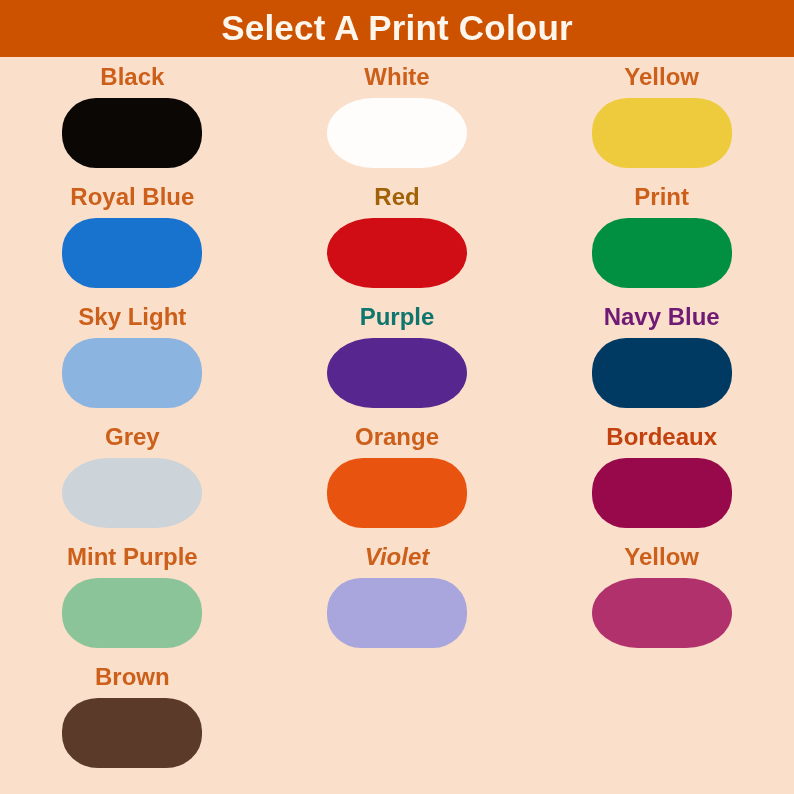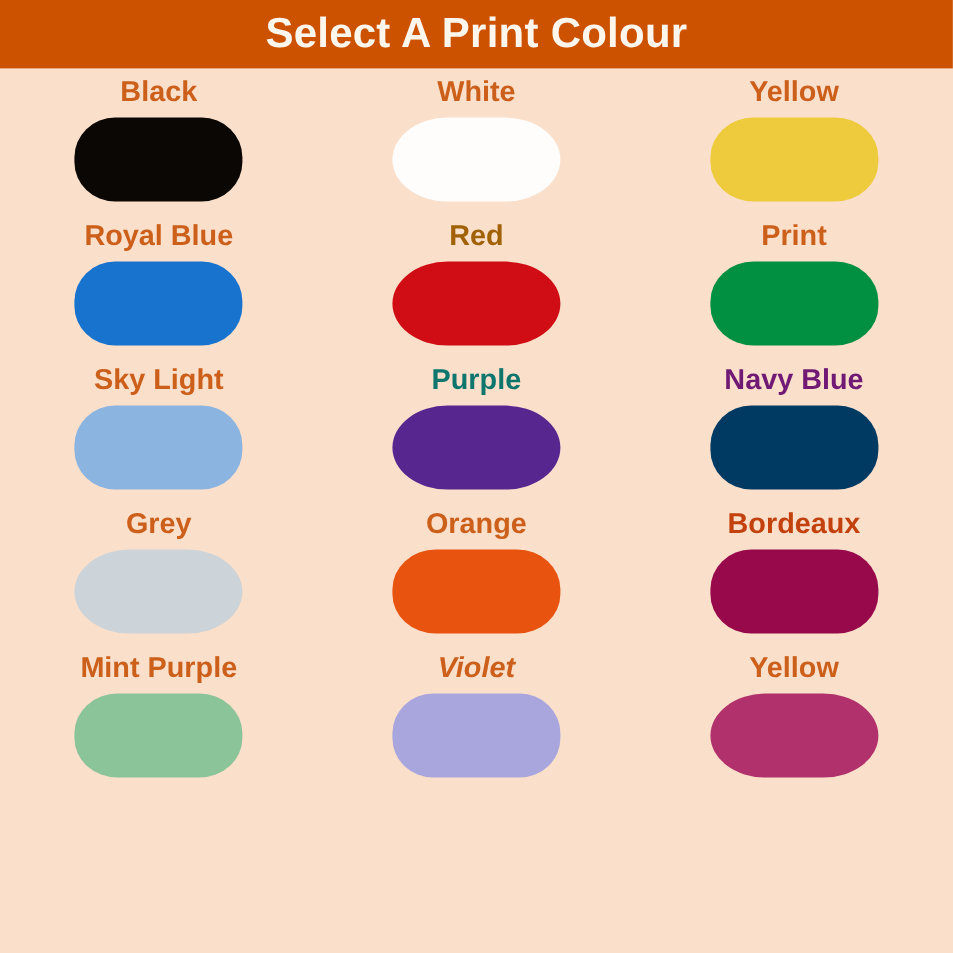--- a/index.html
+++ b/index.html
@@ -172,6 +172,10 @@
         <div class="swatch-label" style="color: rgb(204, 95, 26);">Yellow</div>
         <div class="swatch-chip" style="background: rgb(176, 49, 107);"></div>
       </div>
+      <div class="swatch-cell col-right">
+        <div class="swatch-label" style="color: rgb(204, 95, 26);">Brown</div>
+        <div class="swatch-chip" style="background: rgb(91, 58, 42);"></div>
+      </div>
     </div>
 
 </div>

